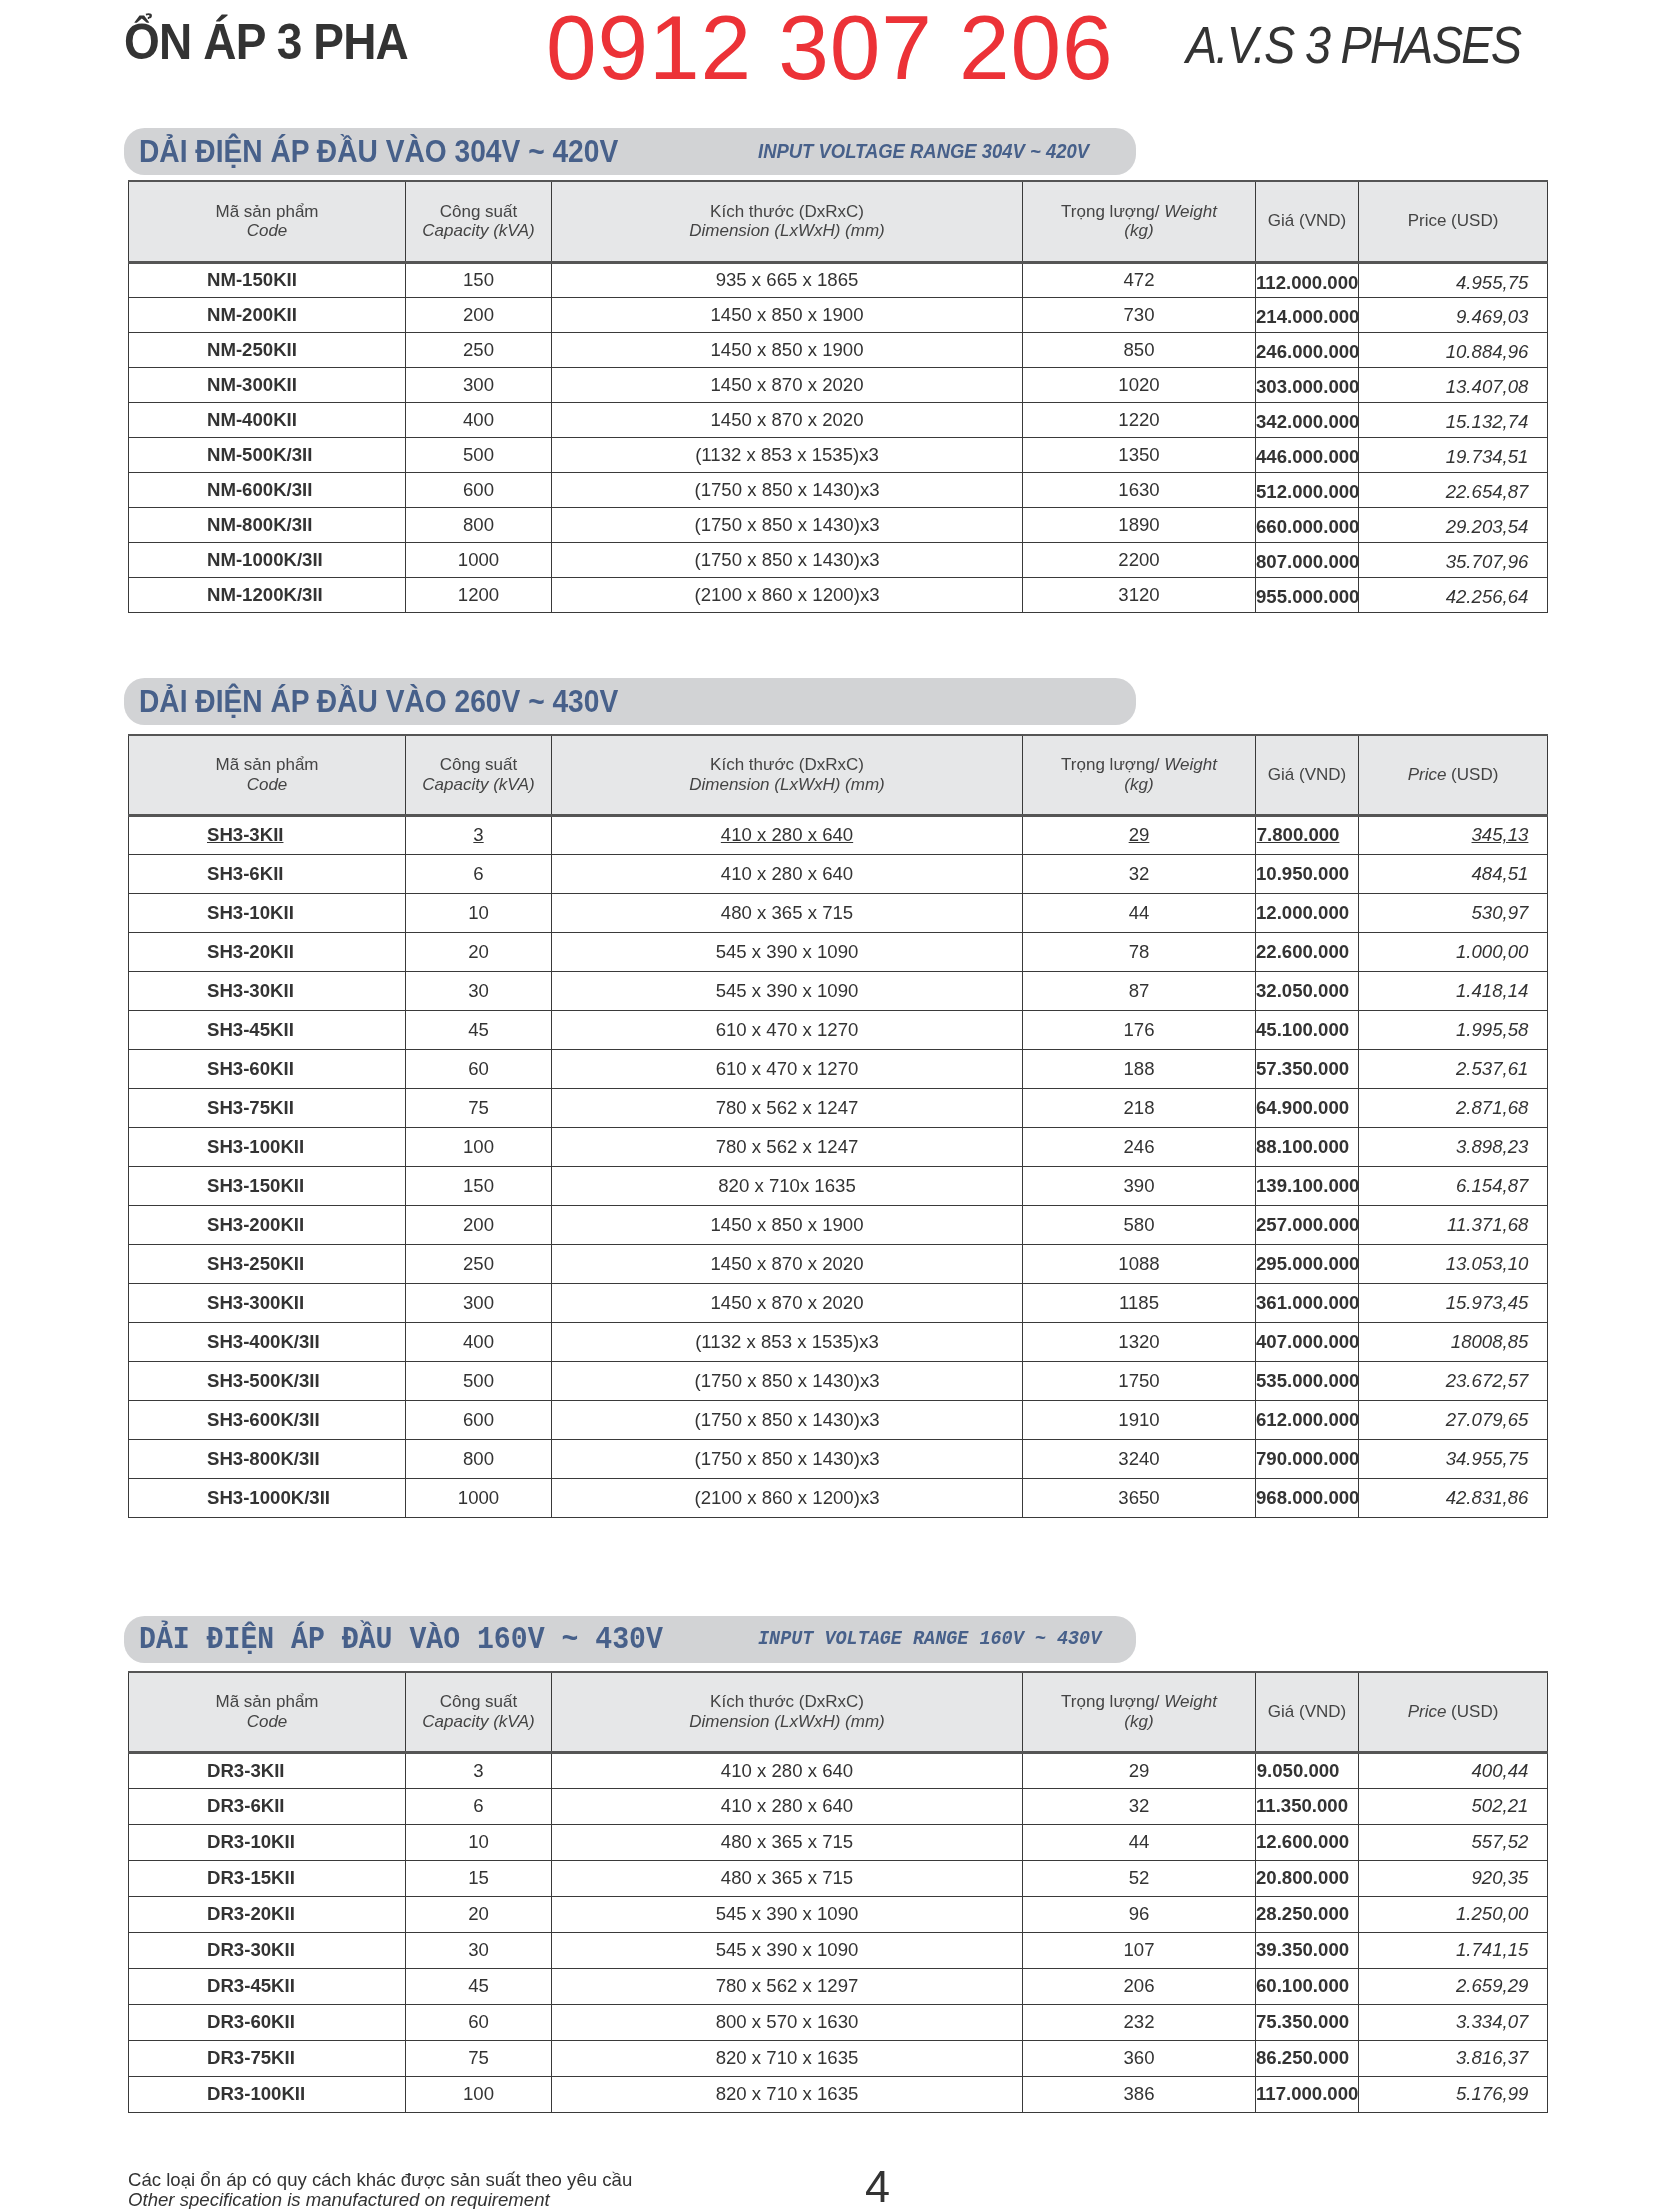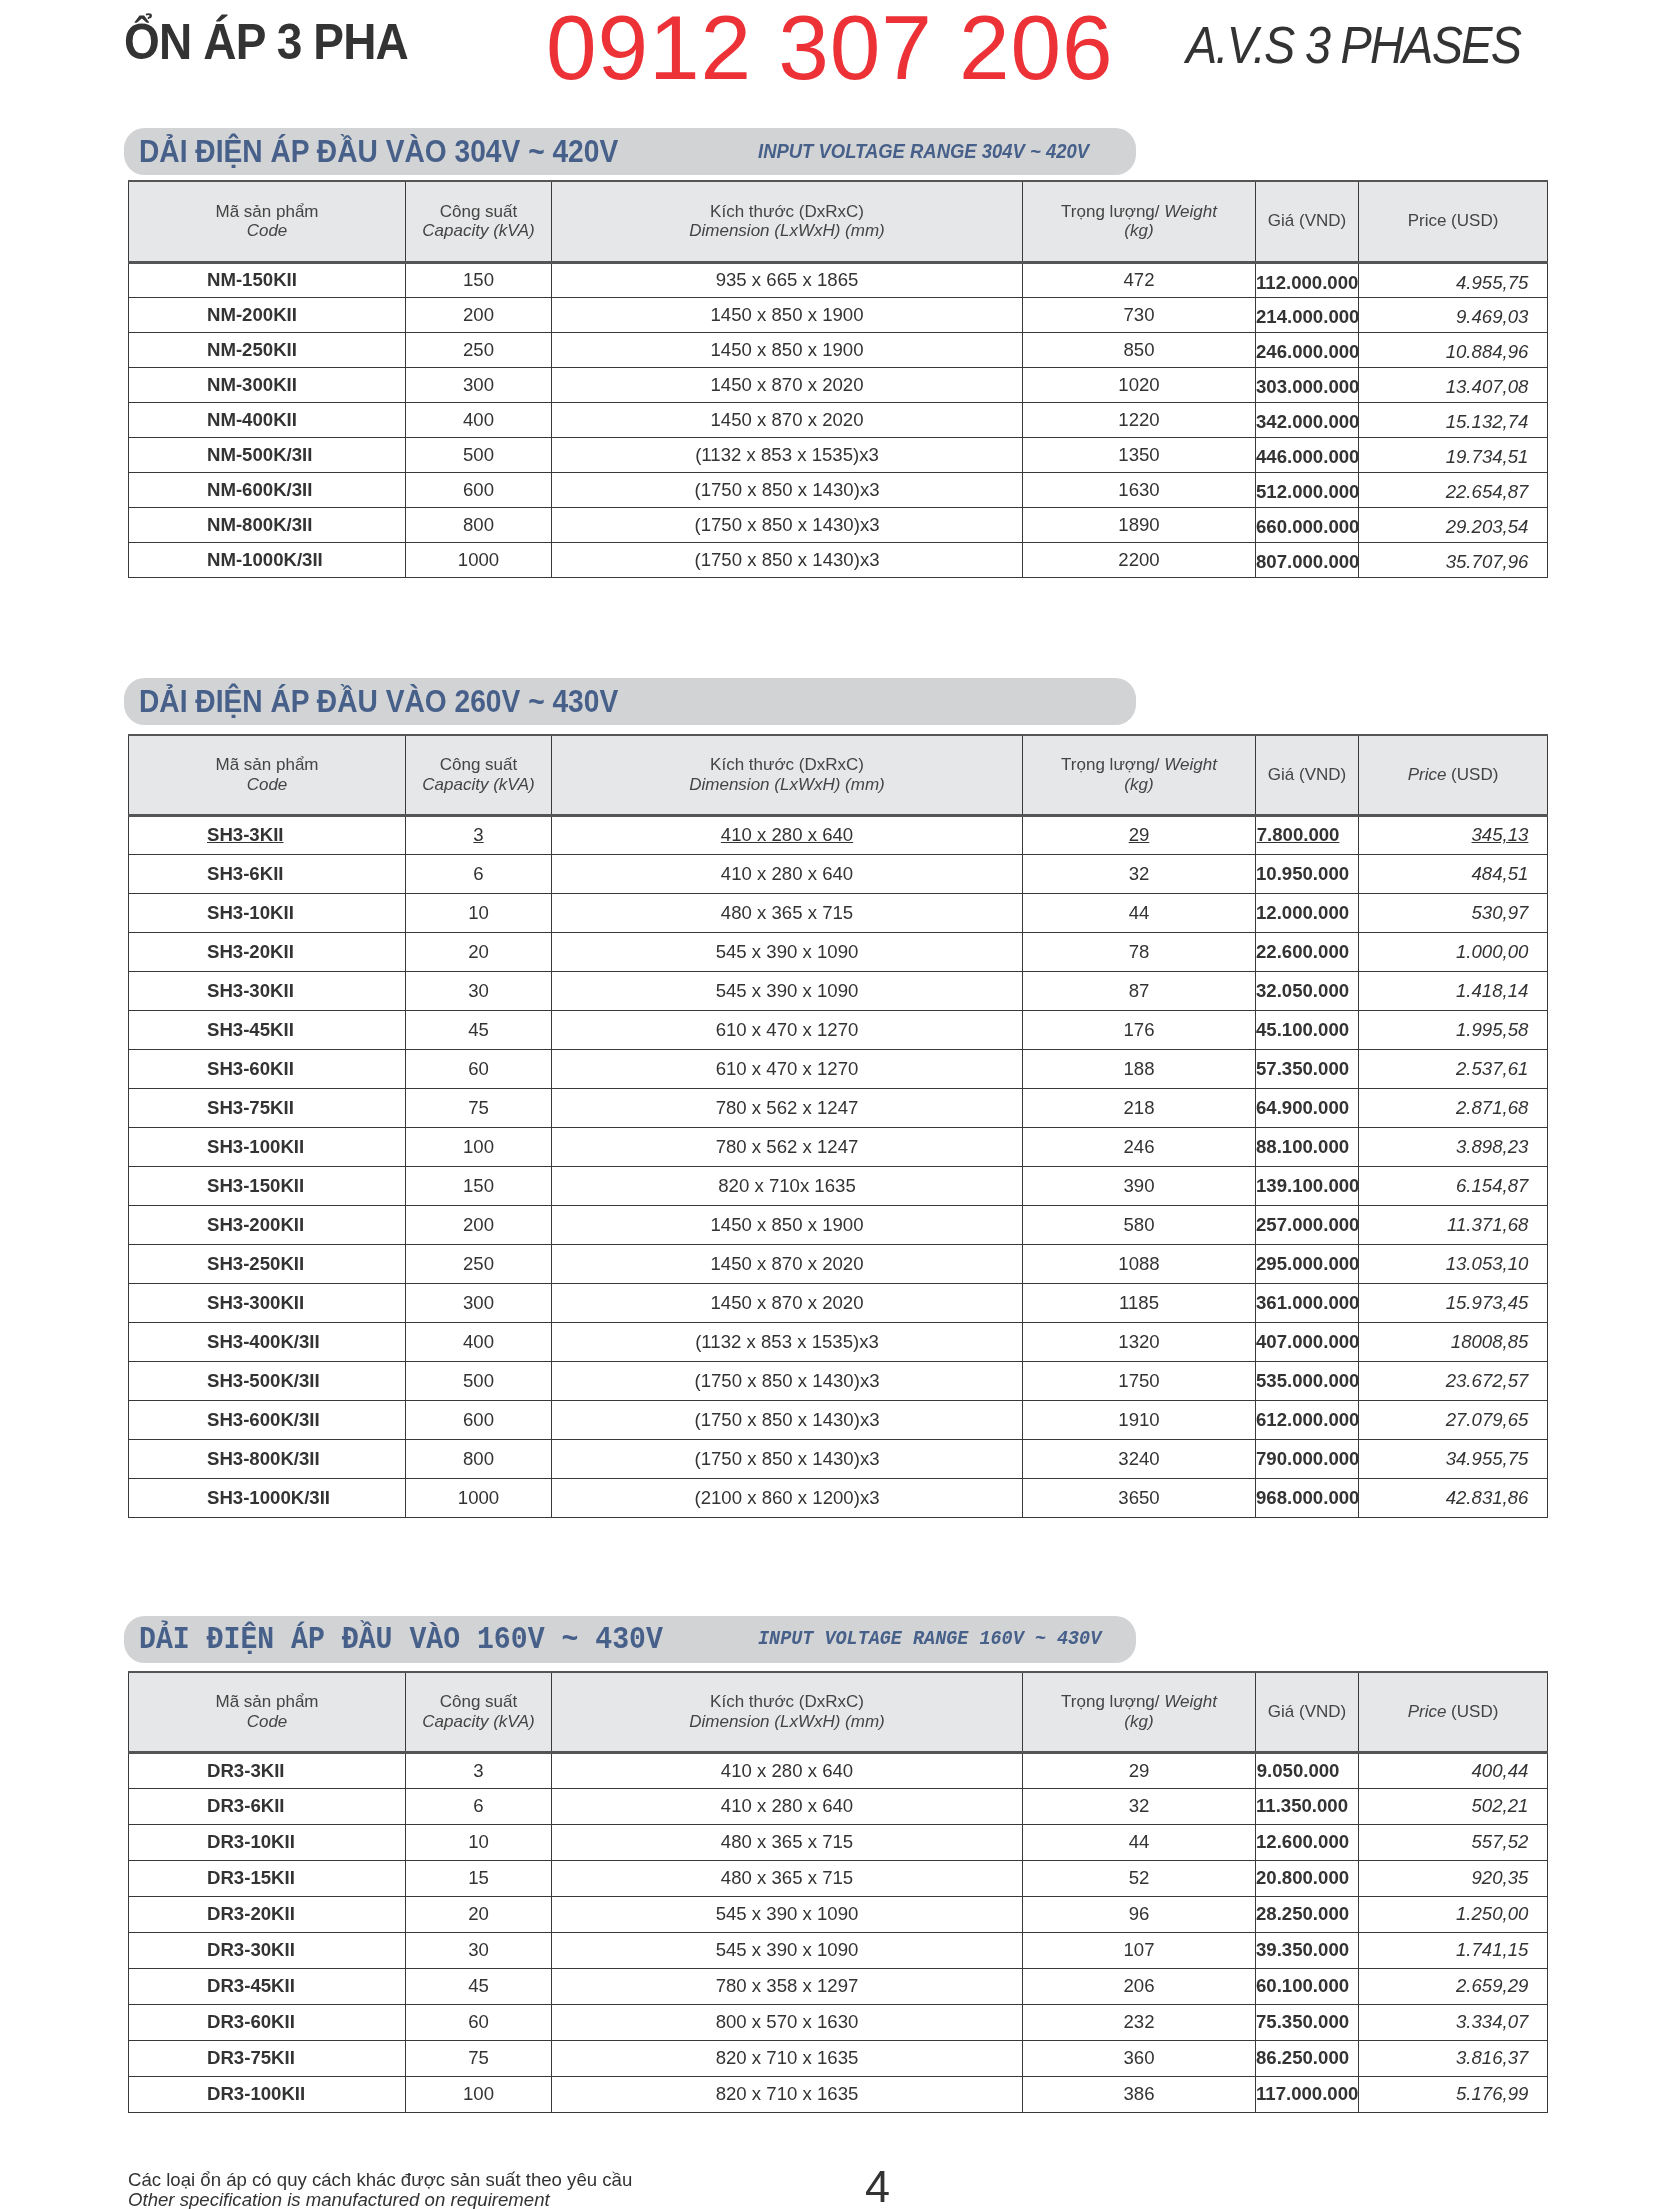--- a/index.html
+++ b/index.html
@@ -249,6 +249,26 @@
           <span class="cell-inner">35.707,96</span>
         </td>
       </tr>
+      <tr style="height: 35px;">
+        <td class="code">
+          <span class="cell-inner">NM-1200K/3II</span>
+        </td>
+        <td class="cap">
+          <span class="cell-inner">1200</span>
+        </td>
+        <td class="dim">
+          <span class="cell-inner">(2100 x 860 x 1200)x3</span>
+        </td>
+        <td class="wt">
+          <span class="cell-inner">3120</span>
+        </td>
+        <td class="vnd">
+          <span class="cell-inner">955.000.000</span>
+        </td>
+        <td class="usd">
+          <span class="cell-inner">42.256,64</span>
+        </td>
+      </tr>
     </tbody>
   </table>
 

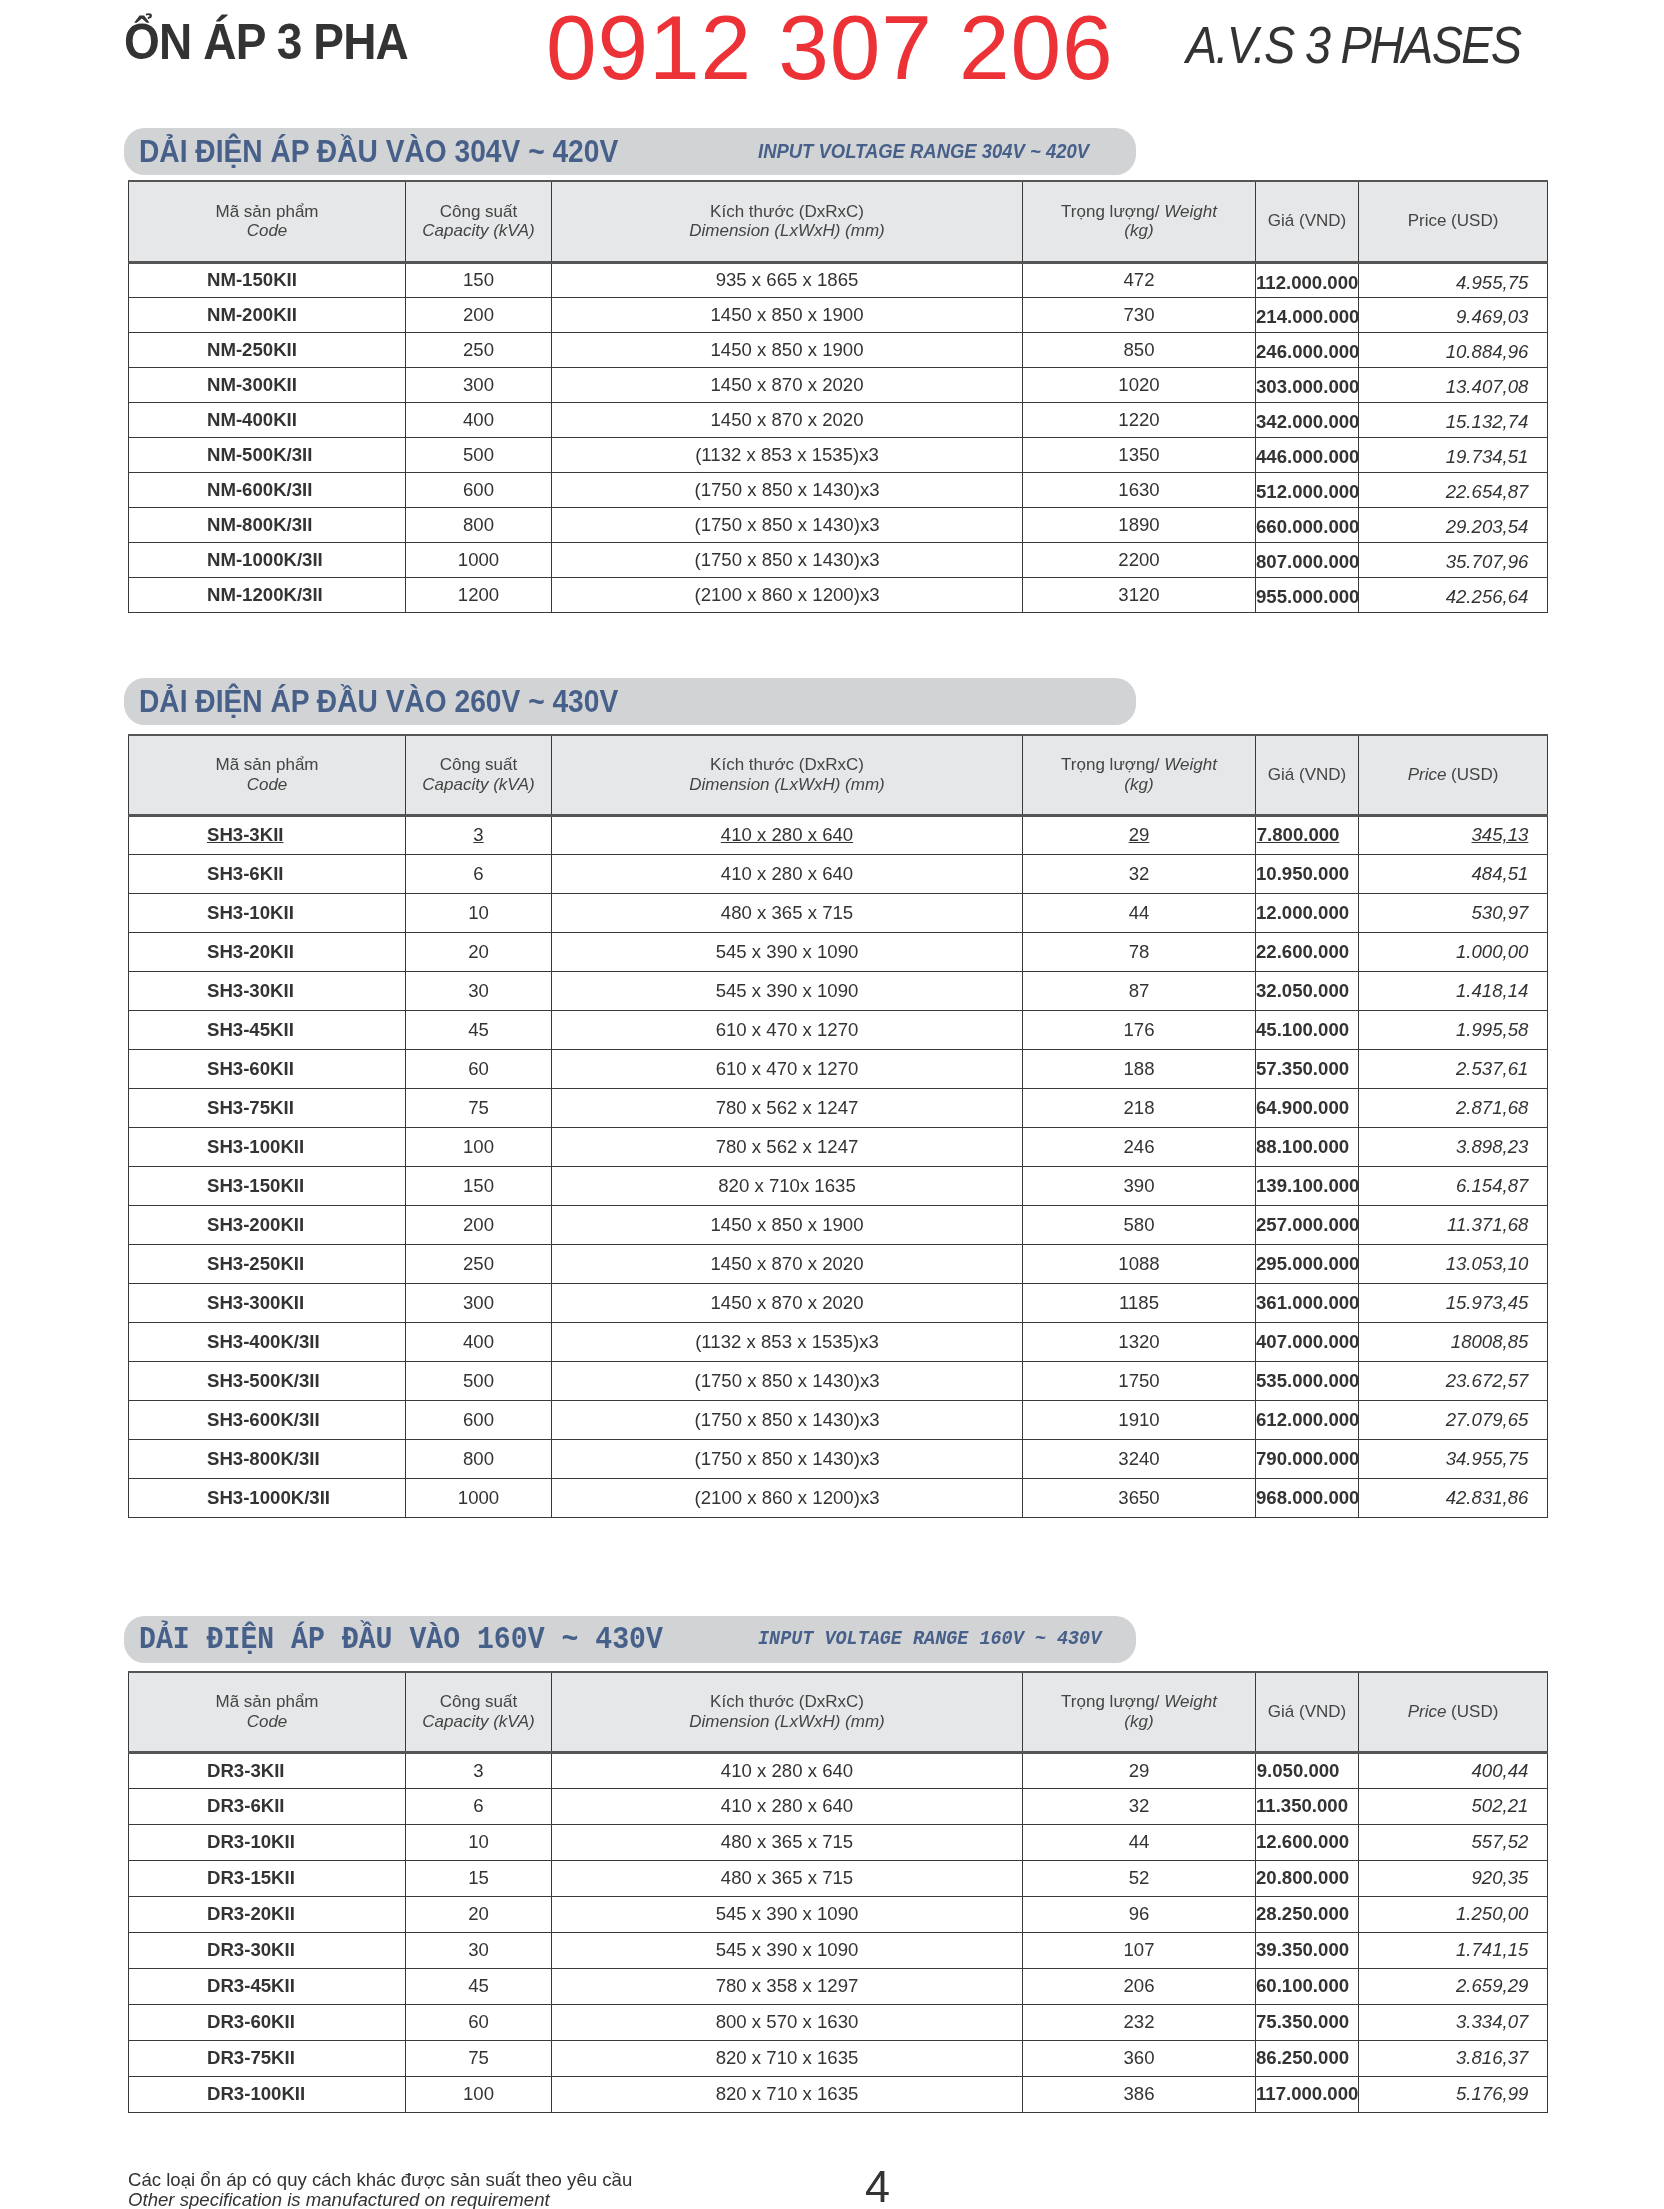--- a/index.html
+++ b/index.html
@@ -811,7 +811,7 @@
           <span class="cell-inner">45</span>
         </td>
         <td class="dim">
-          <span class="cell-inner">780 x 358 x 1297</span>
+          <span class="cell-inner">780 x 562 x 1297</span>
         </td>
         <td class="wt">
           <span class="cell-inner">206</span>

